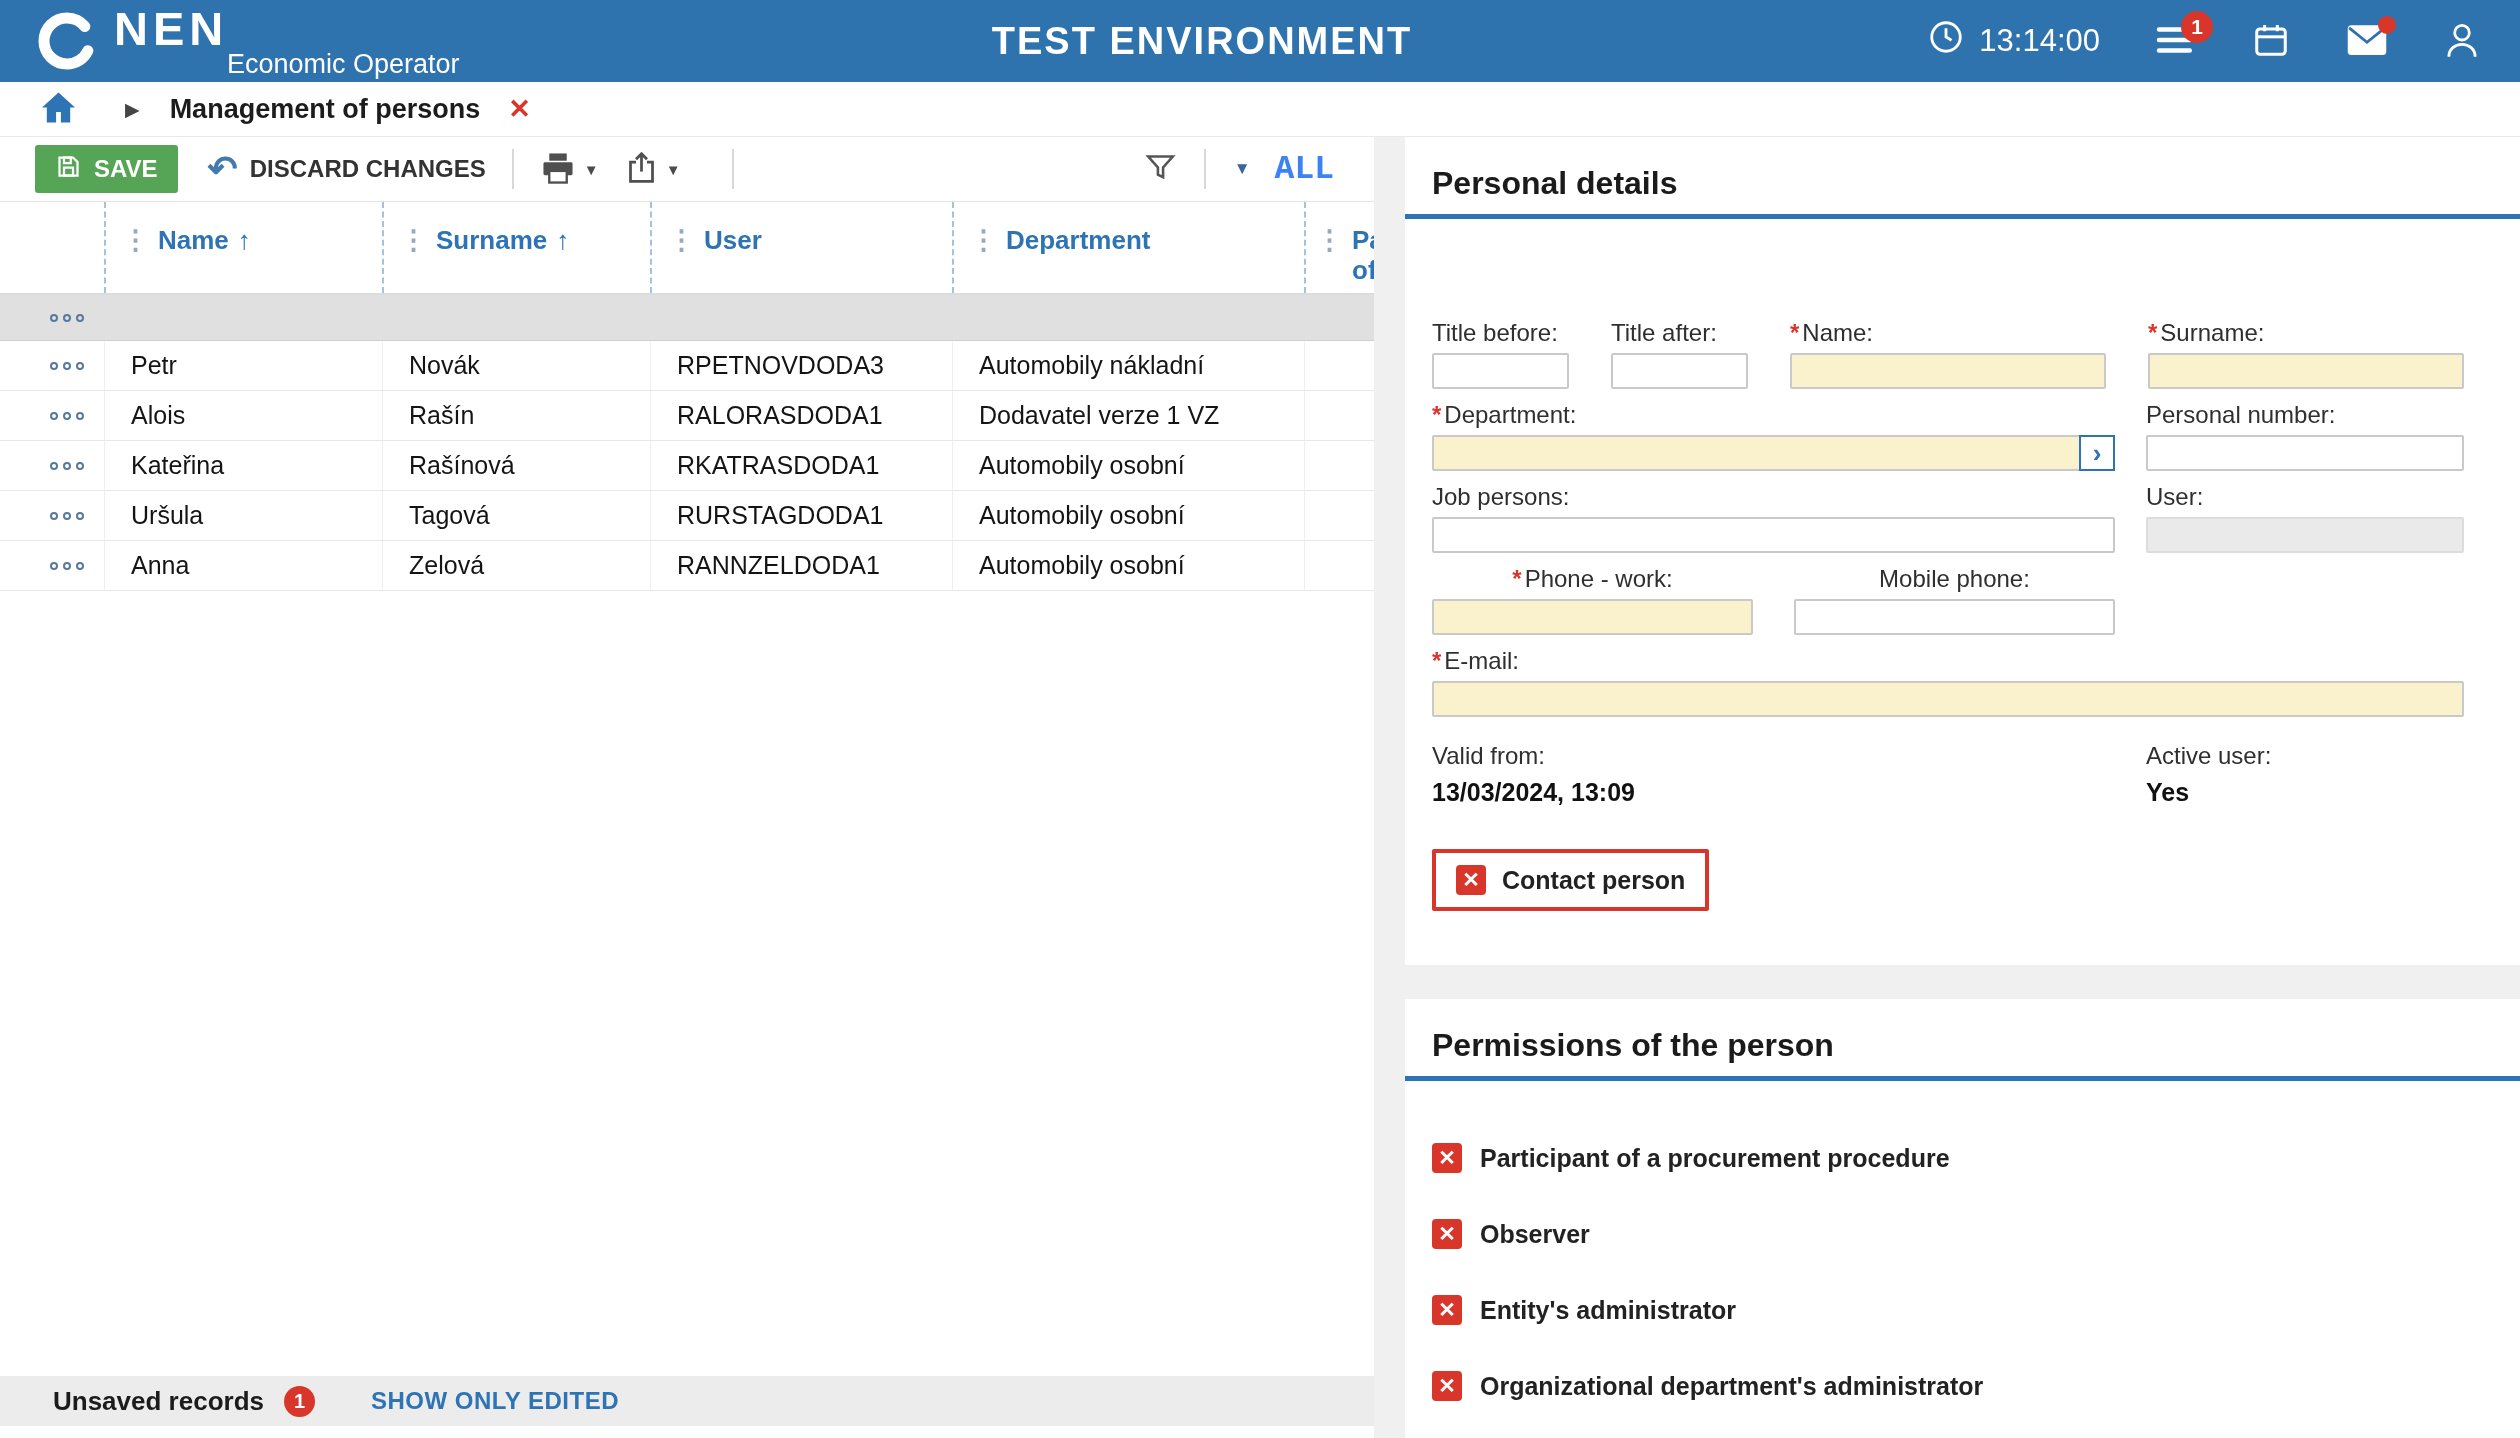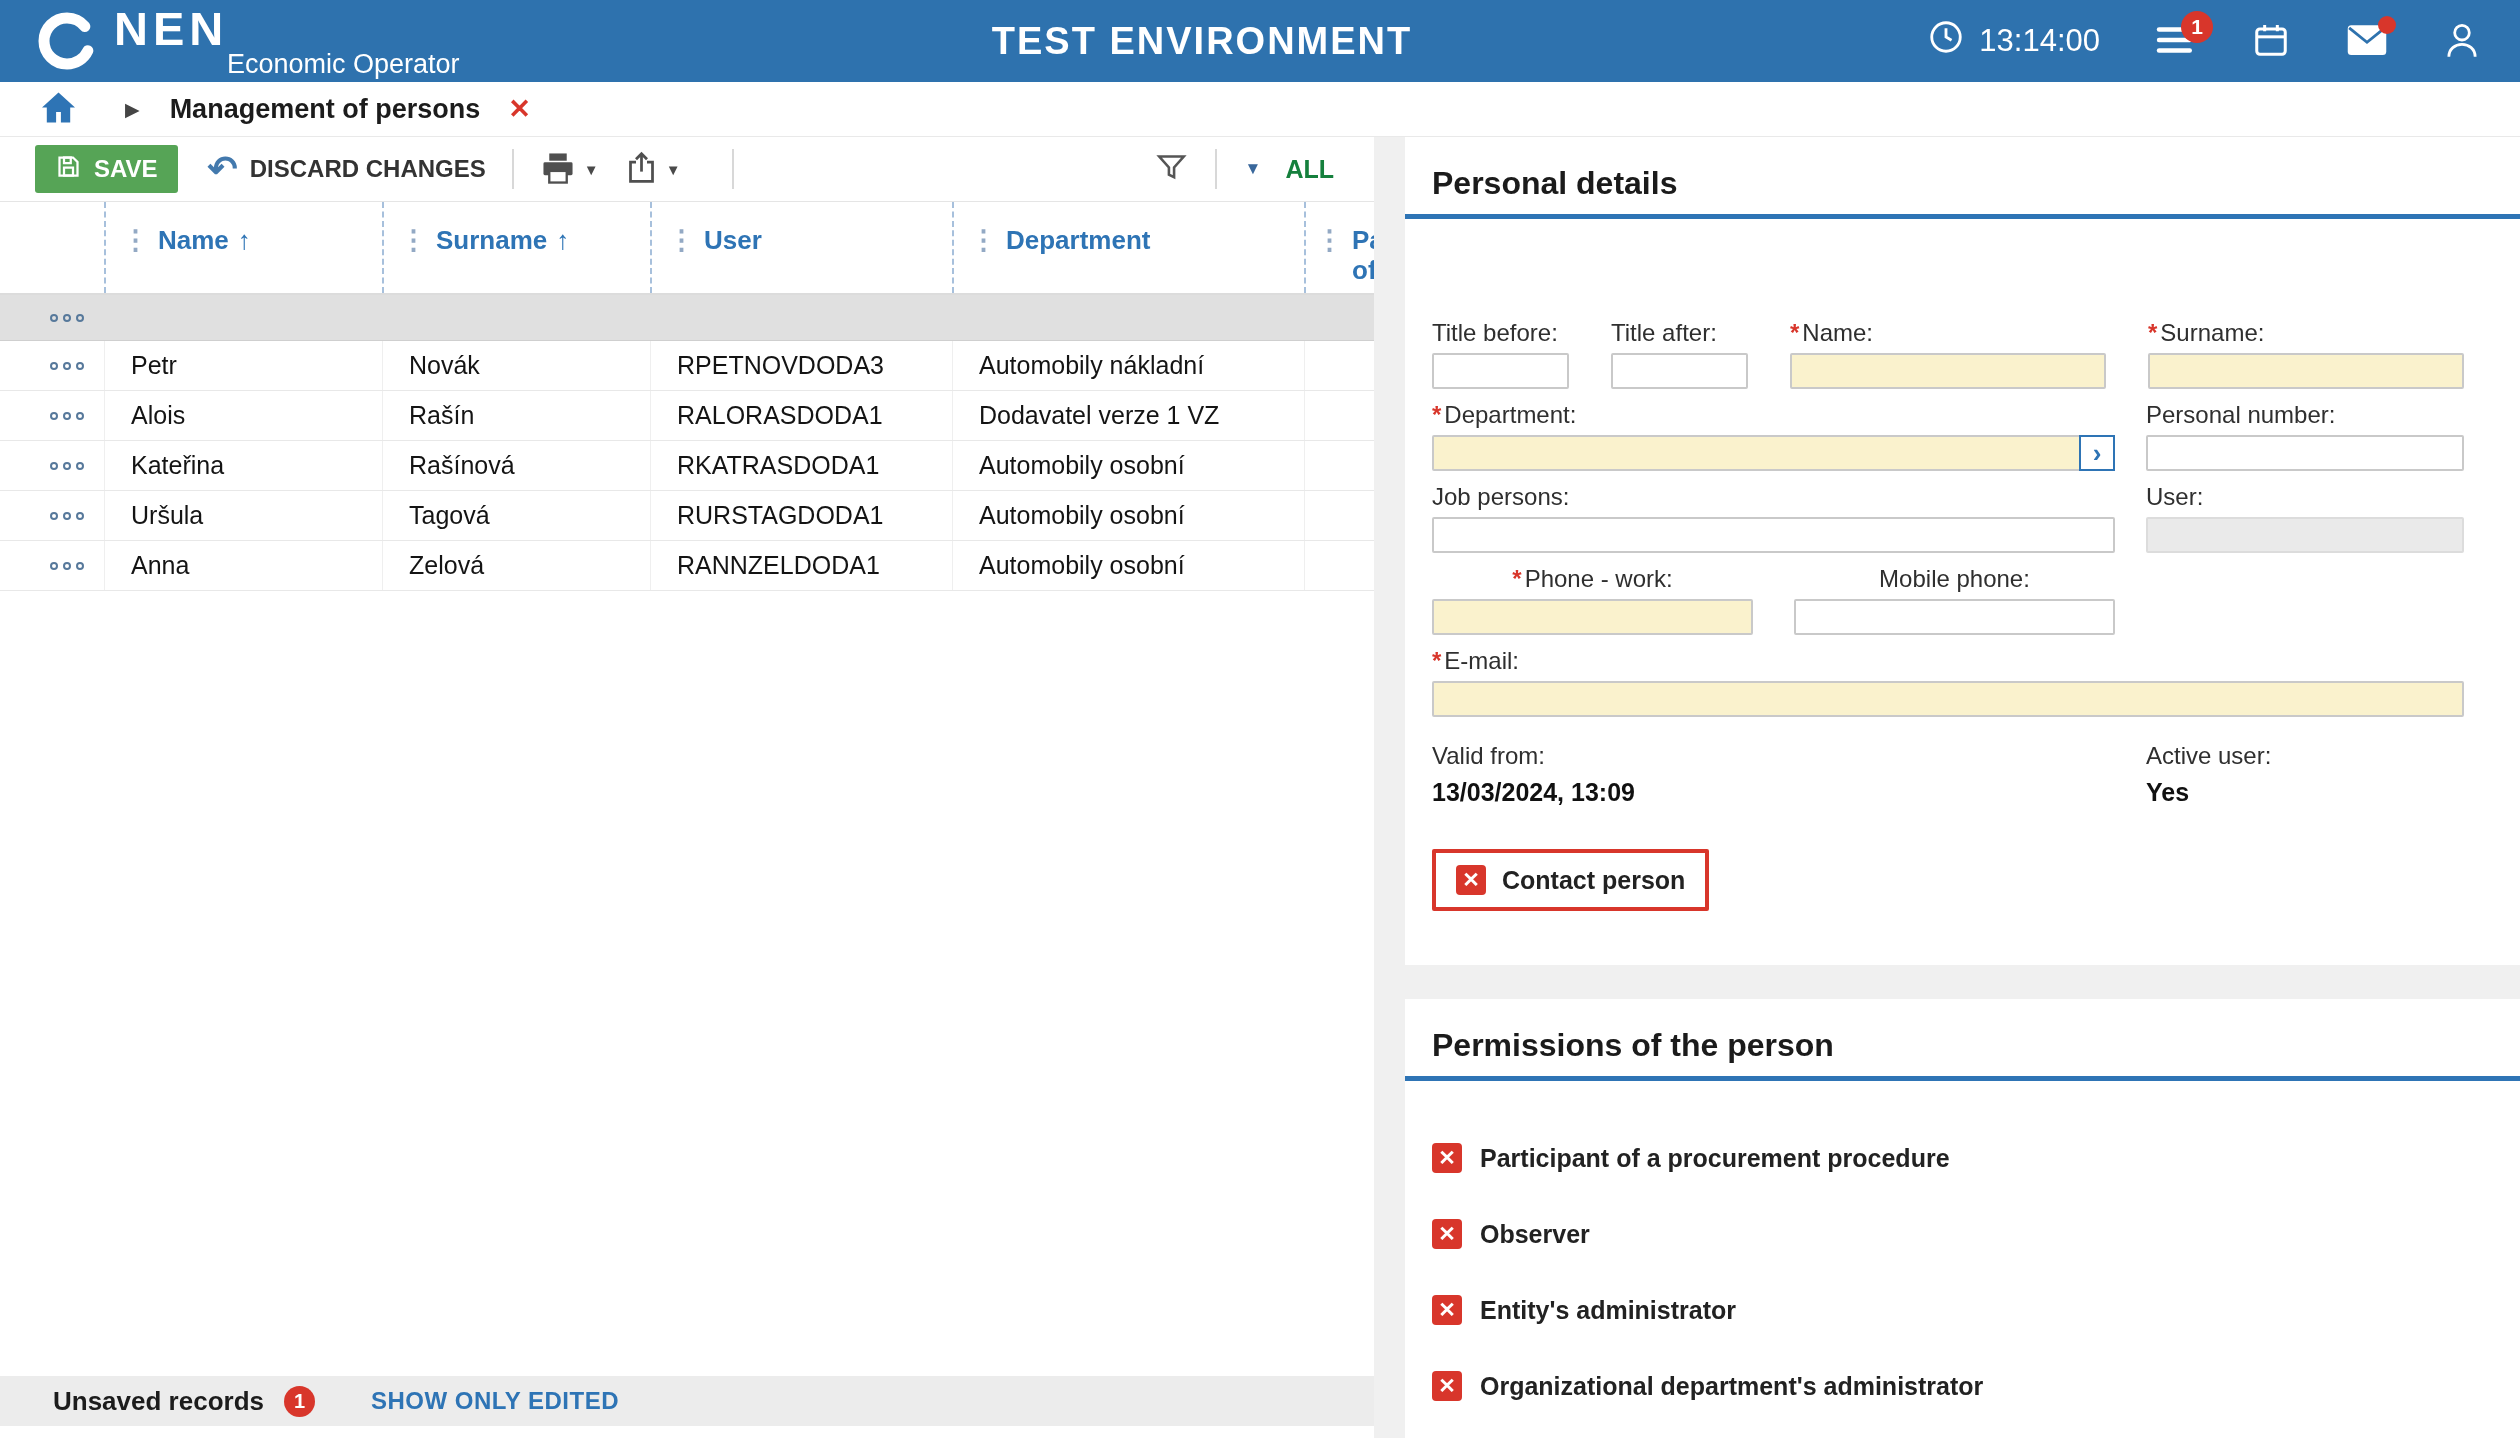--- a/index.html
+++ b/index.html
@@ -39,7 +39,7 @@
   .caret{font-size:15px;color:#4a4a4a;}
   .caret.blue{color:#39679b;font-size:17px;}
   .tb-right{margin-left:auto;display:flex;align-items:center;gap:24px;}
-  .all{font-size:25px;font-weight:bold;color:#15803d;background:none;border:none;font-family:Liberation Sans, sans-serif;cursor:pointer;}
+  .all{font-size:33px;font-weight:bold;color:#3b82f6;background:none;border:none;font-family:Liberation Mono, monospace;cursor:pointer;}
 
   
   .grid{flex:1;display:flex;flex-direction:column;border-top:1px solid #e5e5e5;overflow:hidden;}

